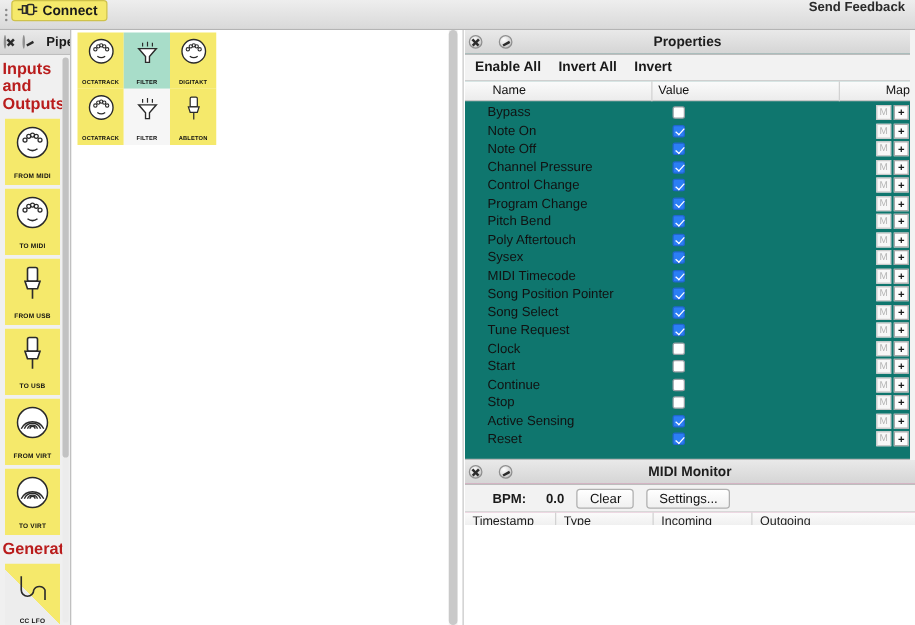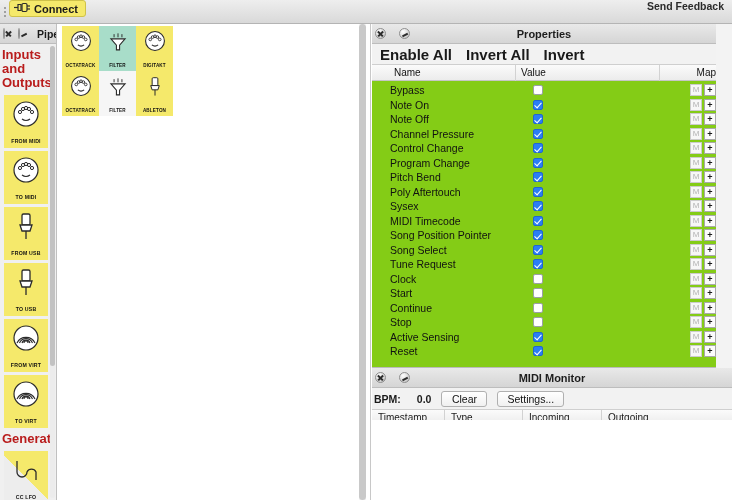--- a/index.html
+++ b/index.html
@@ -103,7 +103,7 @@
   
   .right { position: absolute; top: 24px; left: 372px; width: 360px; height: 476px; background: #f3f3f3; }
 
-  .props { position: absolute; top: 0; left: 0; right: 16px; height: 344px; background: #84cc16;
+  .props { position: absolute; top: 0; left: 0; right: 4px; height: 344px; background: #0f766e;
            border-bottom: 1px solid #bbb; }
   .props .panel-head { position: relative; }
   .panel-title {

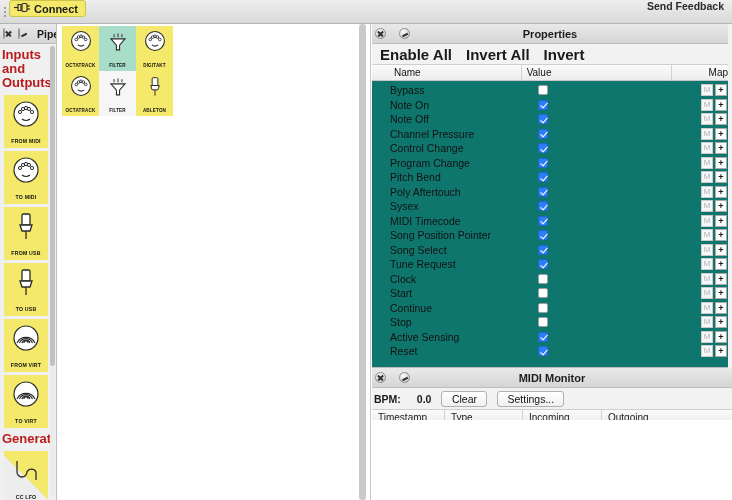--- a/index.html
+++ b/index.html
@@ -114,7 +114,7 @@
     height: 21px; display: flex; align-items: center; gap: 14px; padding-left: 8px;
     background: #f2f2f2; border-bottom: 1px solid #cfcfcf;
   }
-  .toolbar span { font-size: 15px; font-weight: bold; cursor: pointer; text-align: right; }
+  .toolbar span { font-size: 11px; font-weight: bold; cursor: pointer; text-align: right; }
   .thead {
     height: 16px; display: flex; align-items: center;
     background: linear-gradient(#fbfbfb, #ececec); border-bottom: 1px solid #c6c6c6;

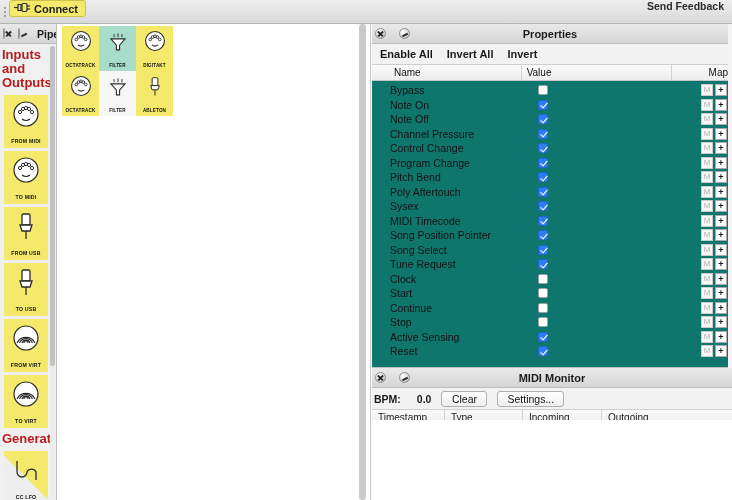--- a/index.html
+++ b/index.html
@@ -147,7 +147,7 @@
 
   .monitor { position: absolute; top: 344px; left: 0; right: 0; bottom: 0; background: #ec4899; }
   .mon-toolbar {
-    height: 22px; display: flex; align-items: center; gap: 10px; padding-left: 2px;
+    height: 22px; display: flex; align-items: center; gap: 10px; padding-left: 22px;
     background: #f2f2f2; border-bottom: 1px solid #cfcfcf;
   }
   .mon-toolbar .bpm-lbl { font-size: 10.5px; font-weight: bold; }

